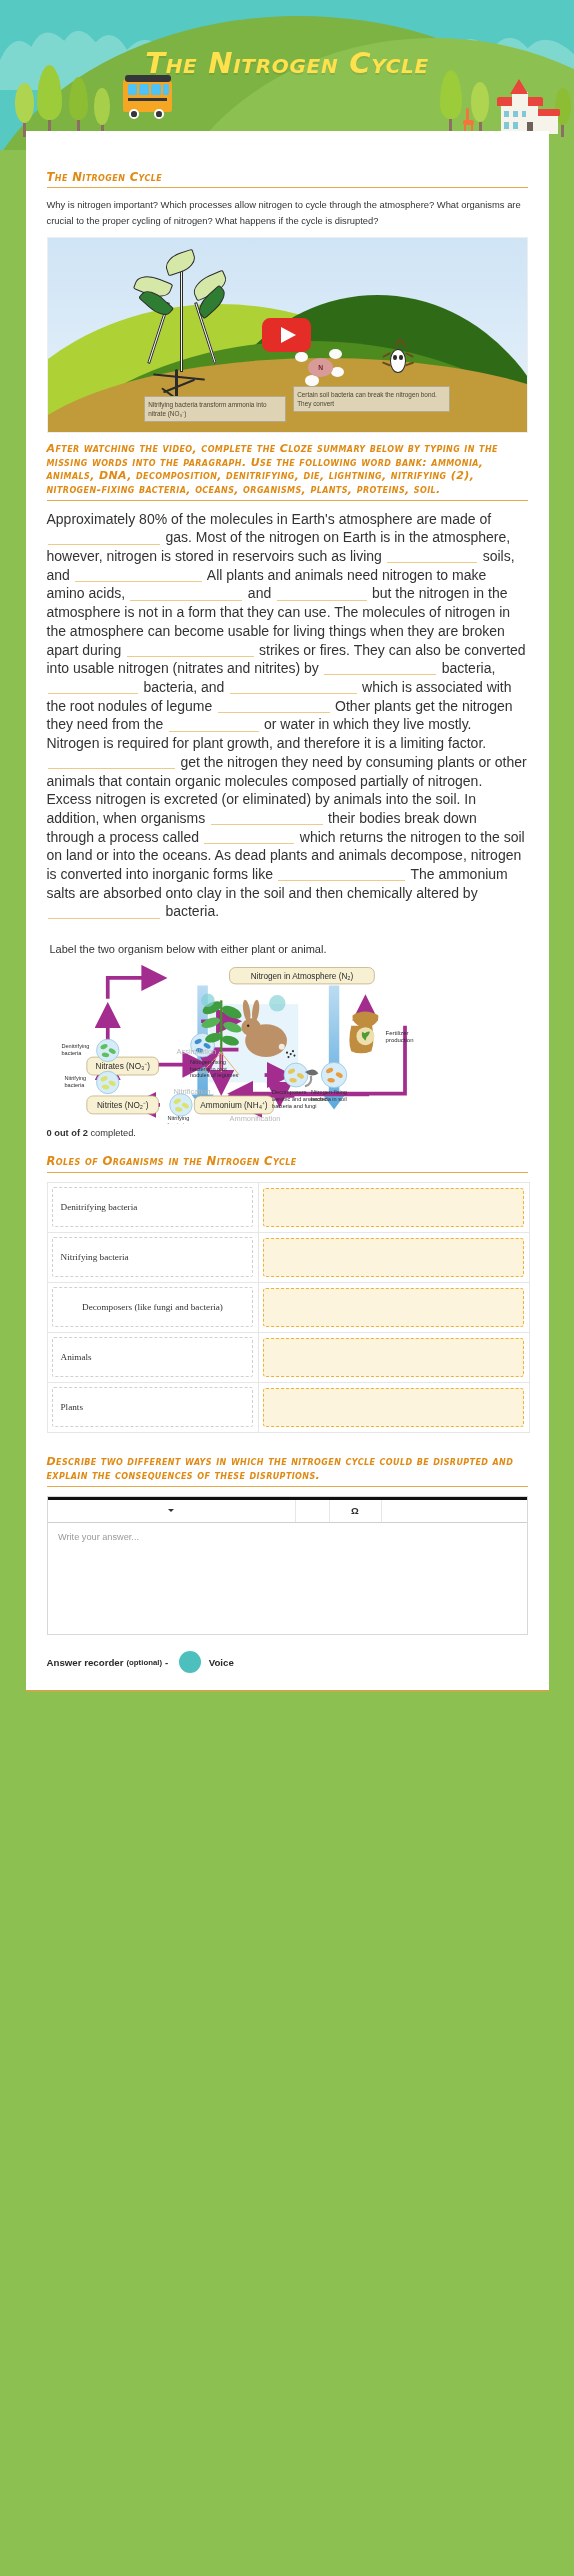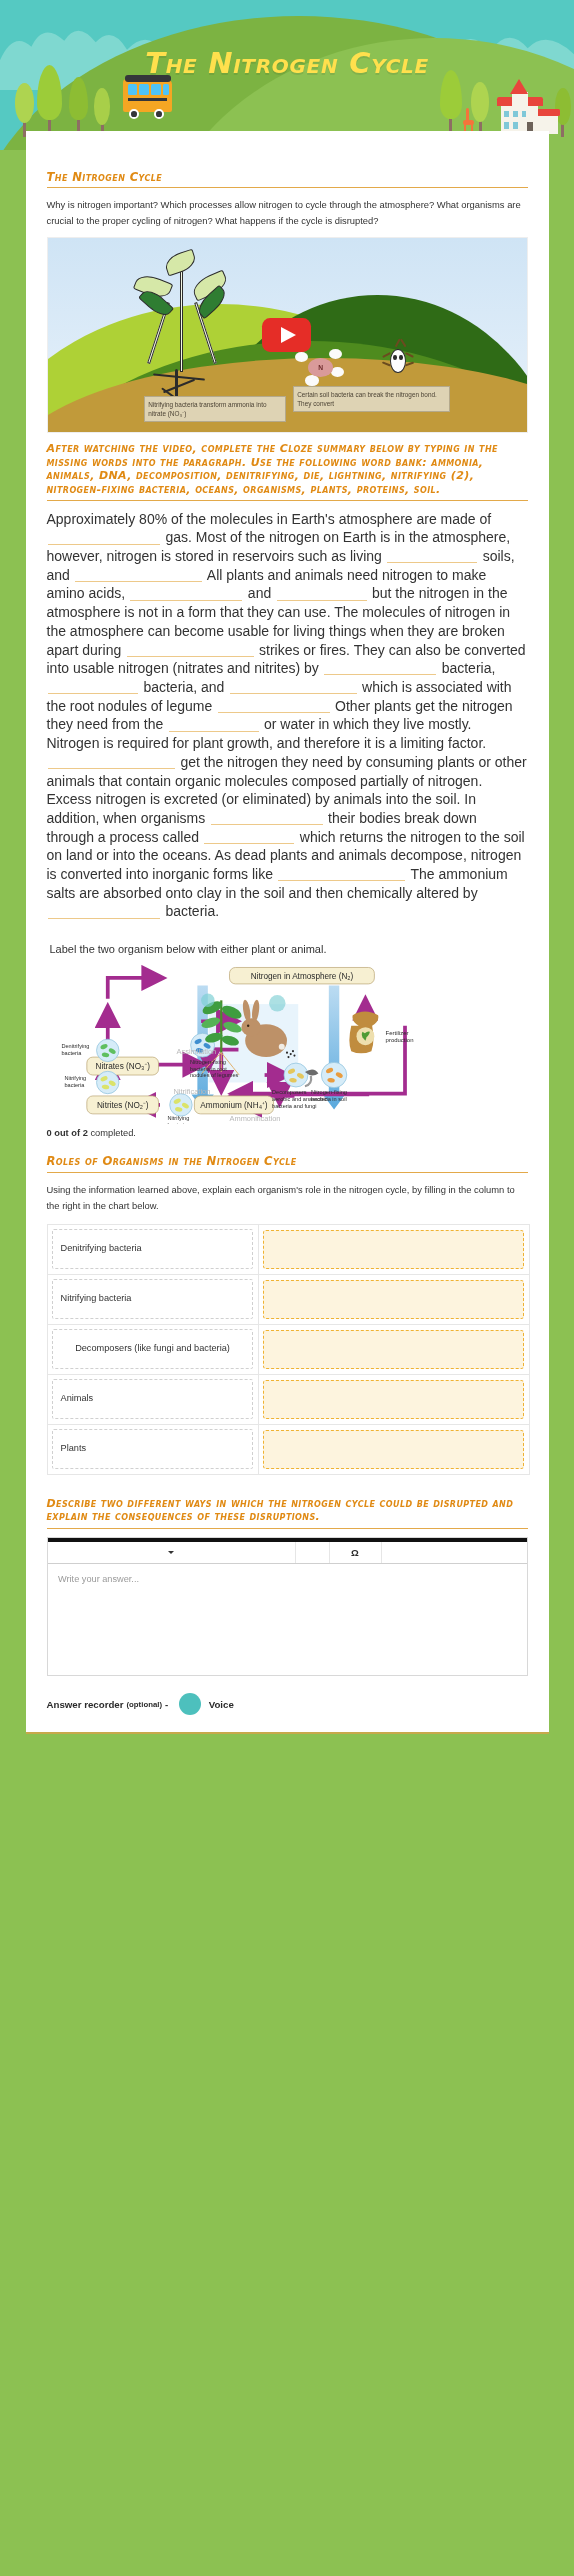--- a/index.html
+++ b/index.html
@@ -484,7 +484,6 @@
 
       <h2 class="sec" style="margin-top:16.4px;">Roles of Organisms in the Nitrogen Cycle</h2>
       <div class="rule"></div>
-      <p class="body">Using the information learned above, explain each organism's role in the nitrogen cycle, by filling in the column to the right in the chart below.</p>
 
       <table class="roles">
         <tbody id="roles-body">

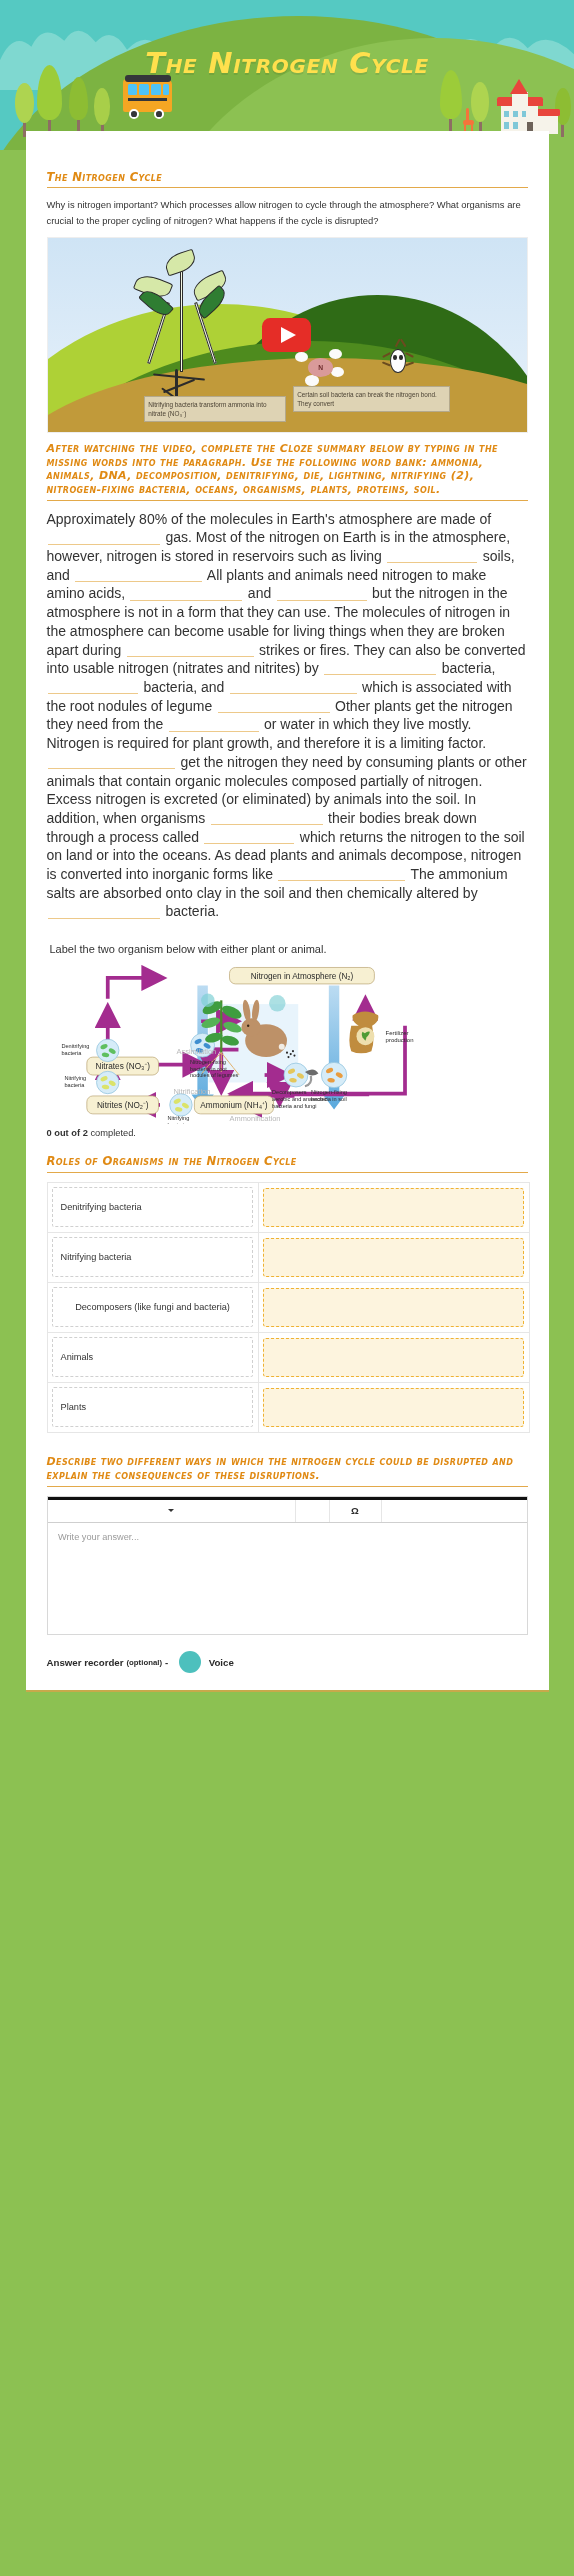--- a/index.html
+++ b/index.html
@@ -136,7 +136,7 @@
   .completed b { font-weight:bold;text-align:center; }
 
   
-  table.roles { width:481px; border-collapse:collapse; margin-top:9px; table-layout:fixed; }
+  table.roles { width:481px; border-collapse:collapse; margin-top:9px; table-layout:fixed;font-family:Liberation Serif, serif; }
   table.roles td { border:0.7px solid #e6e6e6; padding:4.5px; vertical-align:middle; }
   td.left-cell { width:211px; }
   td.right-cell { width:271px; }

